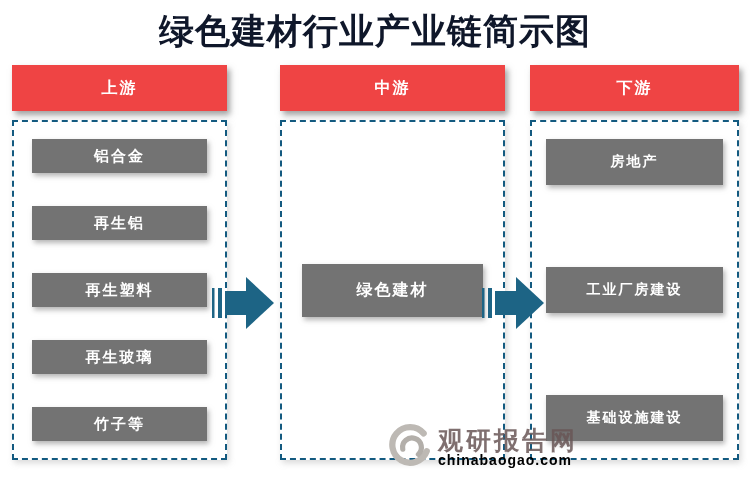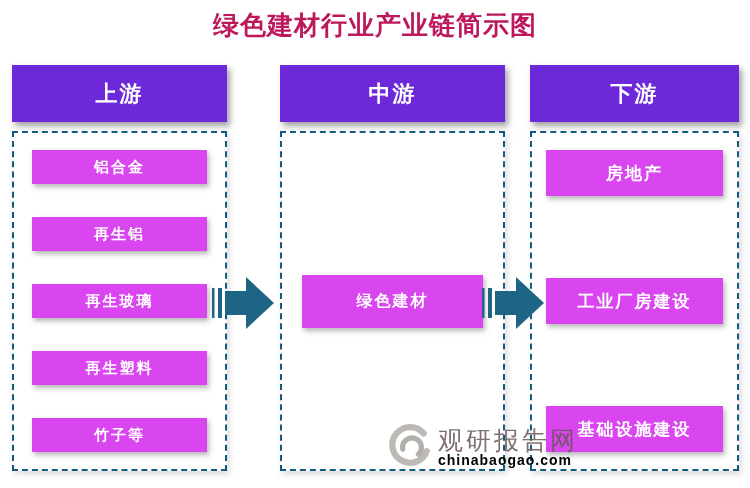--- a/index.html
+++ b/index.html
@@ -20,9 +20,9 @@
     left: 0;
     width: 100%;
     text-align: center;
-    font-size: 26px;
+    font-size: 35px;
     font-weight: bold;
-    color: #be185d;
+    color: #0f172a;
     letter-spacing: 1px;
   }
 

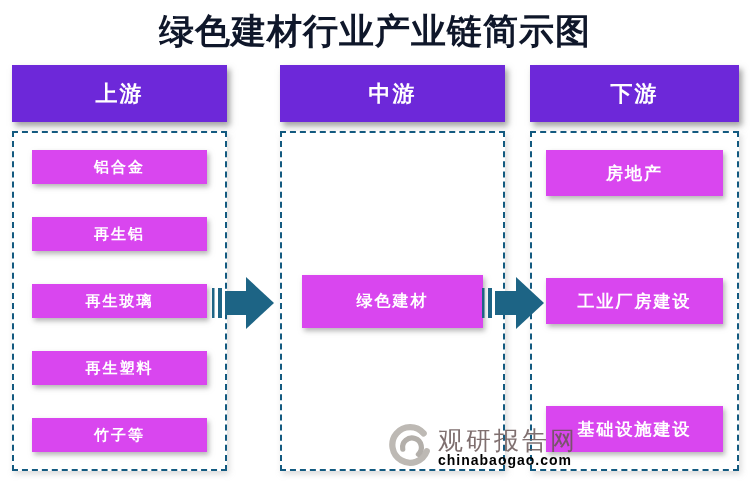--- a/index.html
+++ b/index.html
@@ -32,10 +32,10 @@
   .col-down { left: 530px; width: 209px; }
 
   .col-header {
-    height: 57px;
-    background: #6d28d9;
+    height: 46px;
+    background: #ef4444;
     color: #ffffff;
-    font-size: 22px;
+    font-size: 16px;
     font-weight: bold;
     display: flex;
     align-items: center;

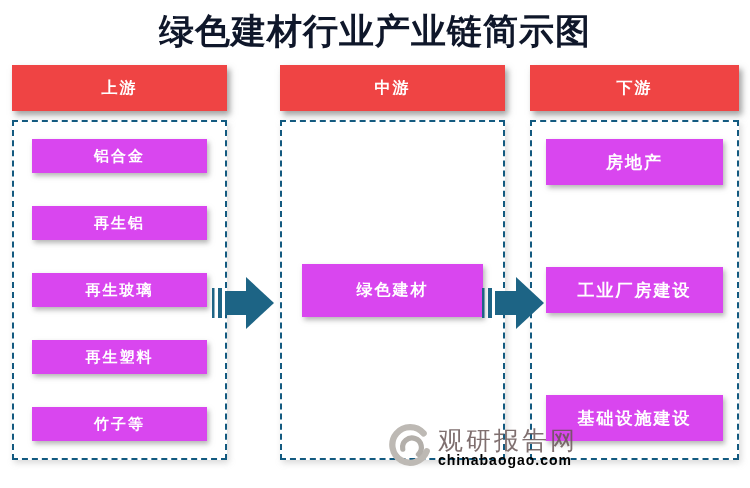--- a/index.html
+++ b/index.html
@@ -59,7 +59,7 @@
   .panel-center { justify-content: center; }
 
   .item {
-    background: #d946ef;
+    background: #737373;
     color: #ffffff;
     font-weight: bold;
     display: flex;

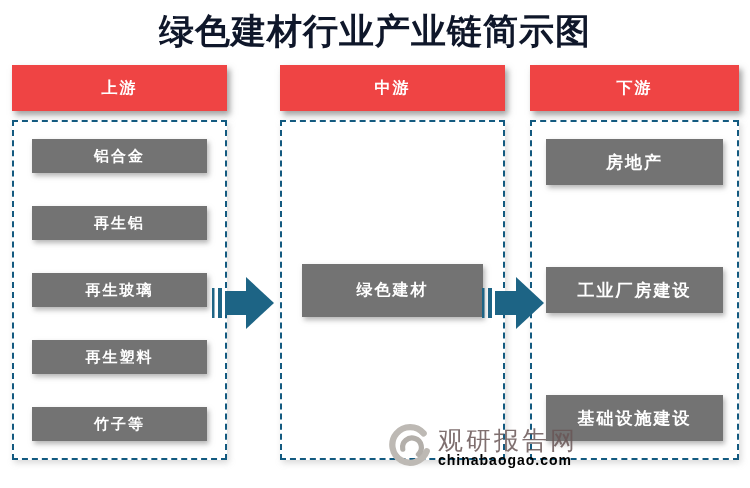--- a/index.html
+++ b/index.html
@@ -70,7 +70,7 @@
   }
   .col-up .item   { width: 175px; height: 34px; font-size: 15px; }
   .col-mid .item  { width: 181px; height: 53px; font-size: 16px; }
-  .col-down .item { width: 177px; height: 46px; font-size: 17px; }
+  .col-down .item { width: 177px; height: 46px; font-size: 14px; }
 
   .flow-arrow {
     position: absolute;

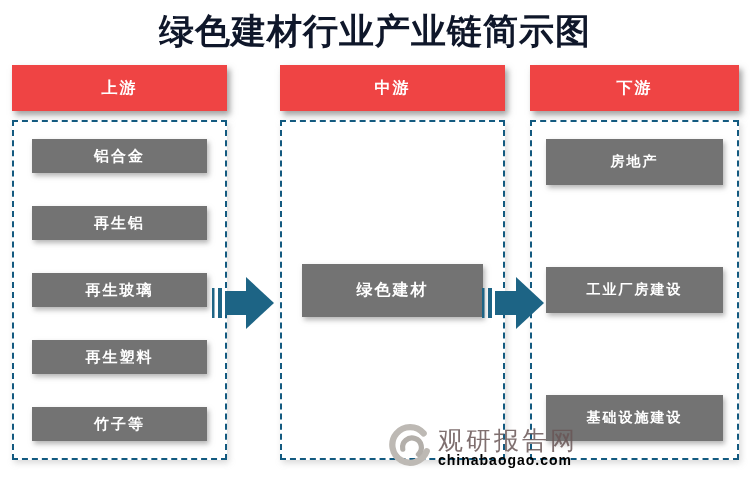--- a/index.html
+++ b/index.html
@@ -119,8 +119,8 @@
     <div class="panel">
       <div class="item">铝合金</div>
       <div class="item">再生铝</div>
+      <div class="item">再生塑料</div>
       <div class="item">再生玻璃</div>
-      <div class="item">再生塑料</div>
       <div class="item">竹子等</div>
     </div>
   </div>

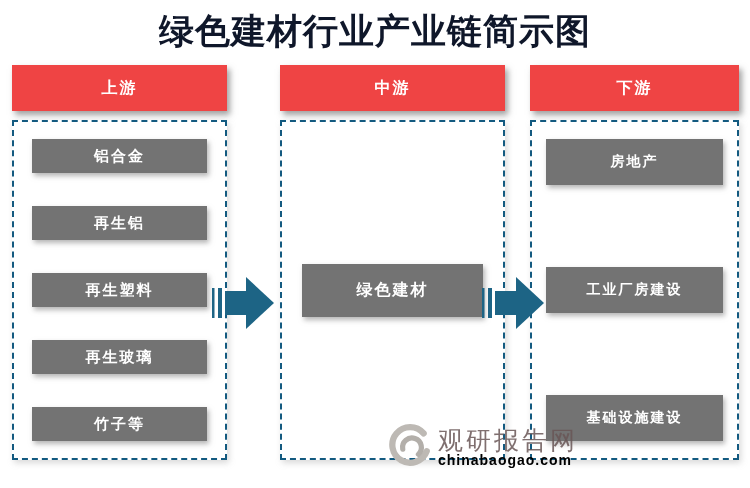--- a/index.html
+++ b/index.html
@@ -94,7 +94,7 @@
   .wm-text { display: flex; flex-direction: column; line-height: 1.05; }
   .wm-name {
     font-size: 25px;
-    font-weight: normal;
+    font-weight: bold;
     color: rgba(104, 86, 86, 0.85);
     letter-spacing: 3px;
     white-space: nowrap;

